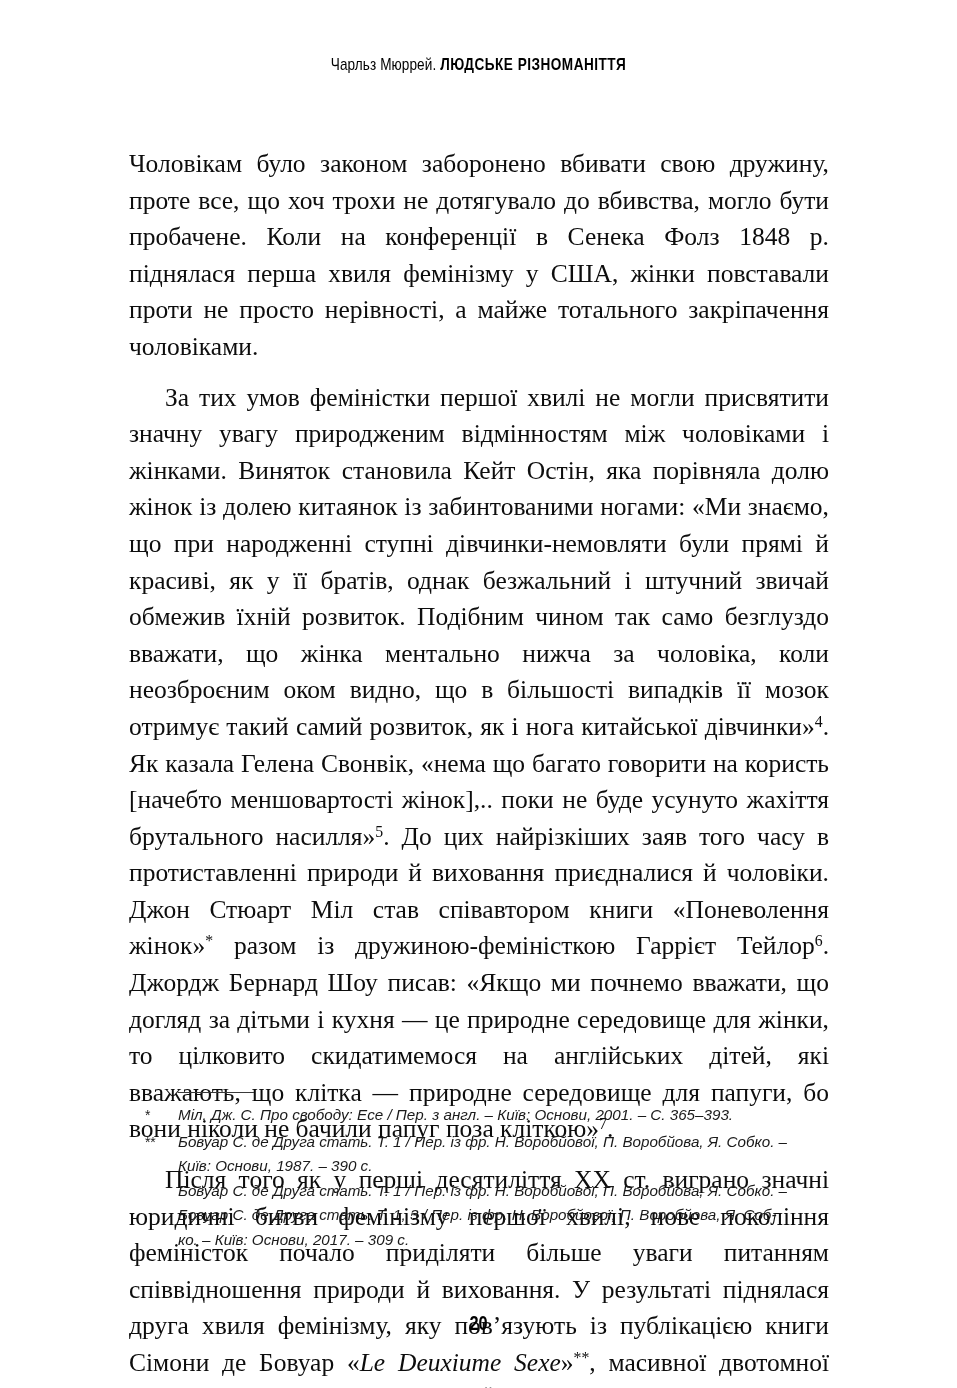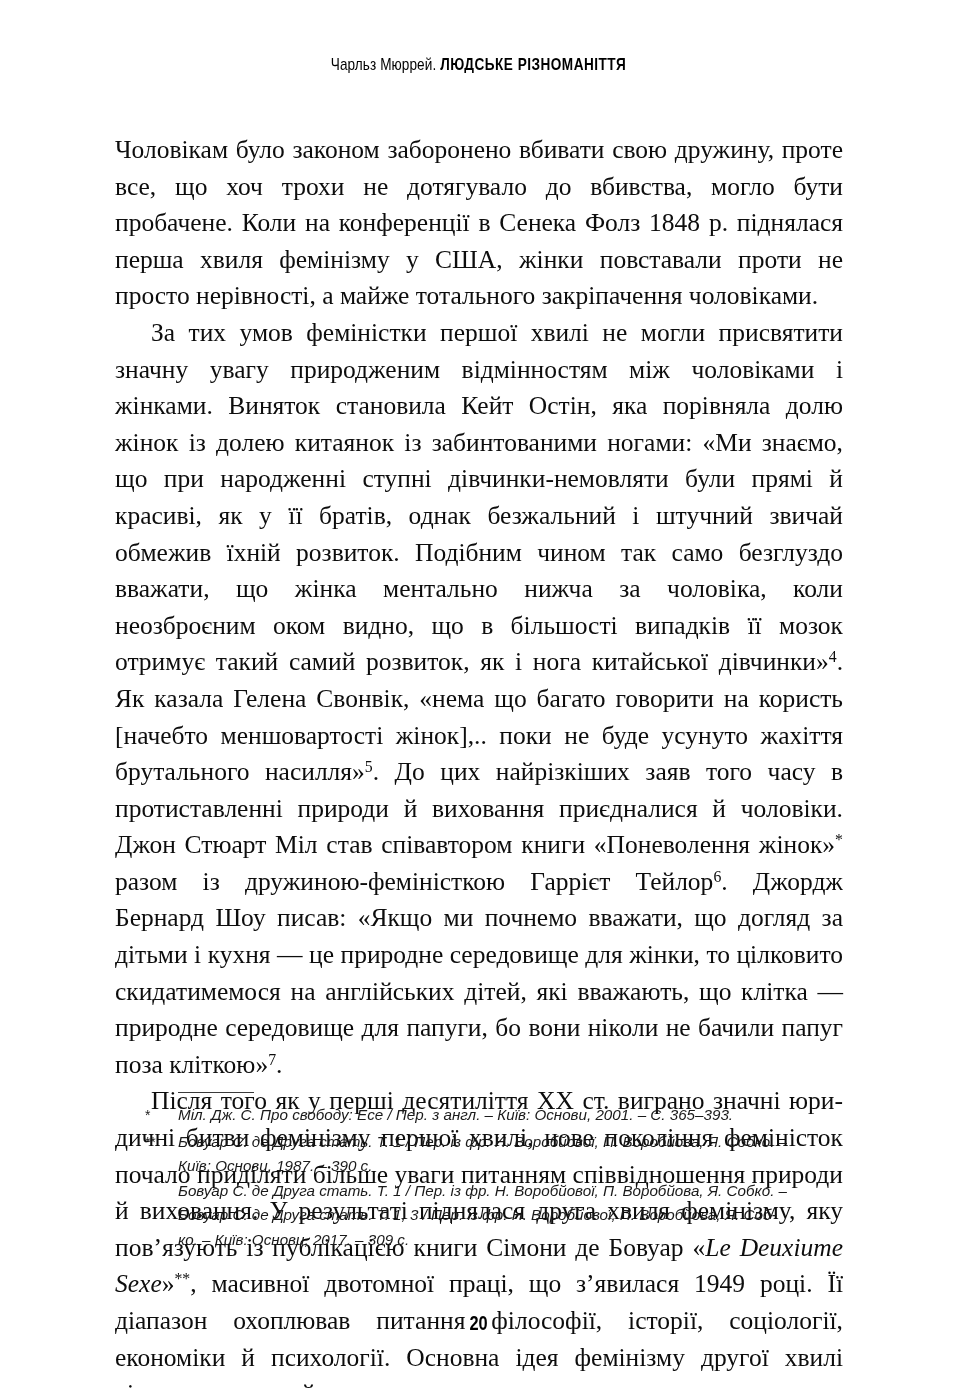--- a/index.html
+++ b/index.html
@@ -60,7 +60,7 @@
   }
 
   .textblock p {
-    margin: 0;
+    margin: 14px;
     text-indent: 0;
   }
   .textblock p.indented {

